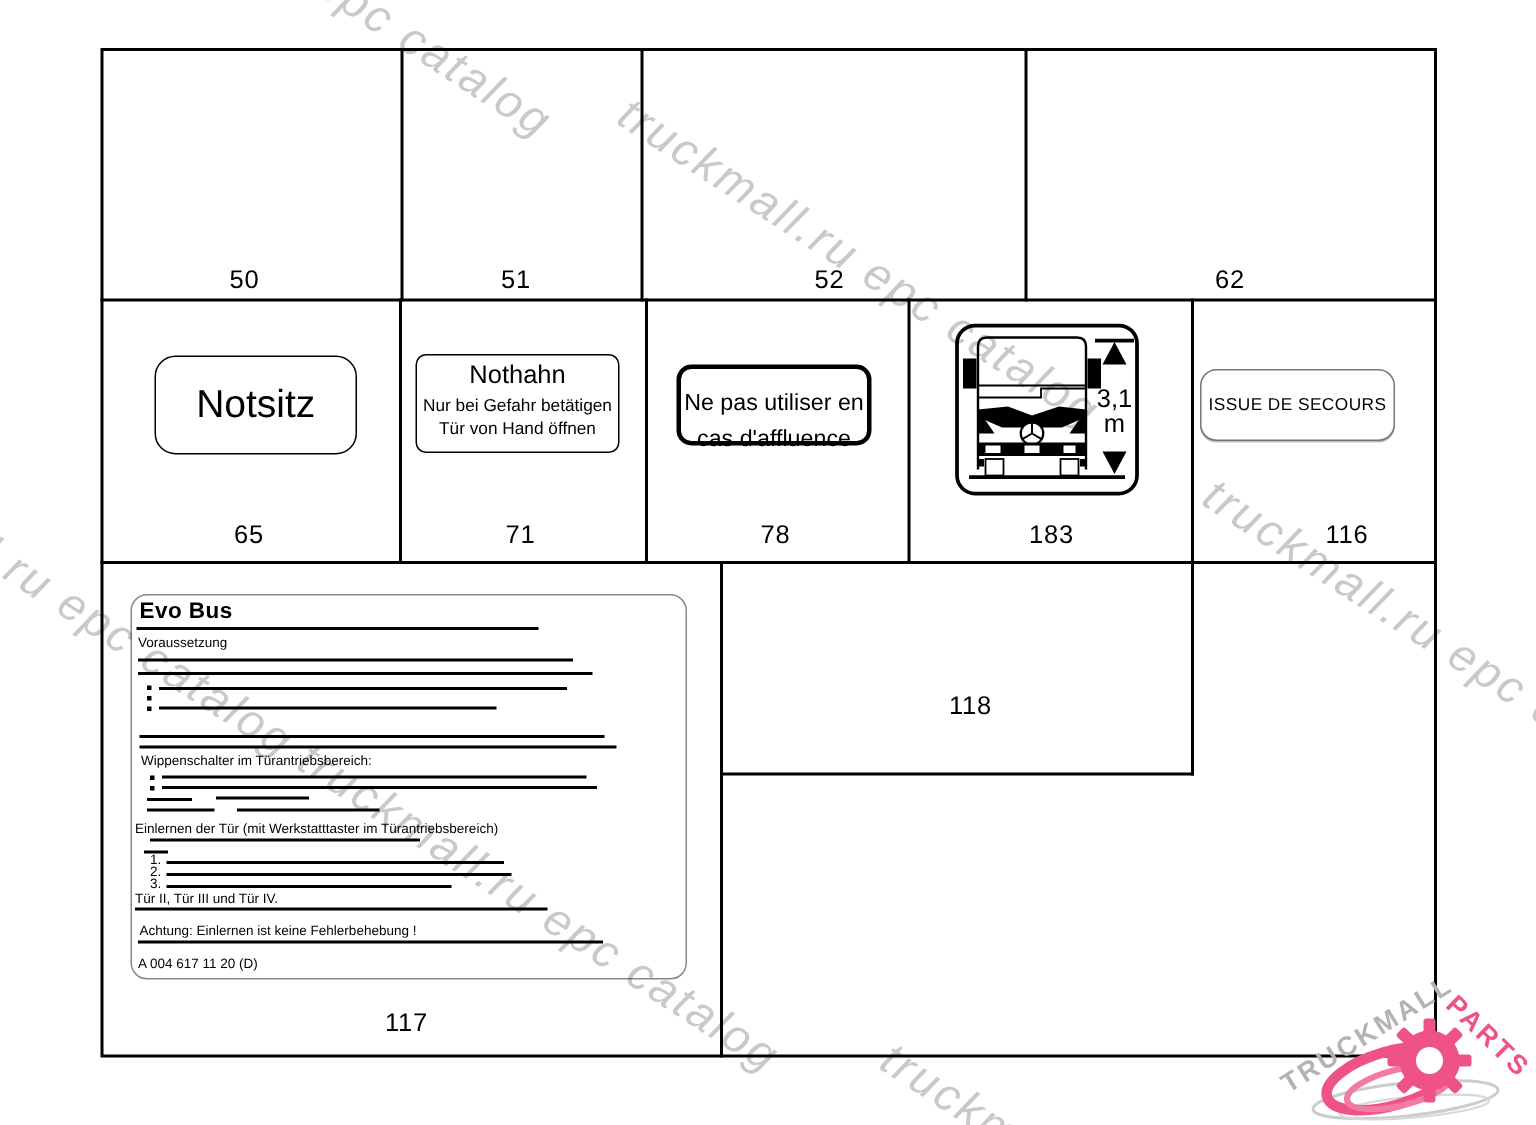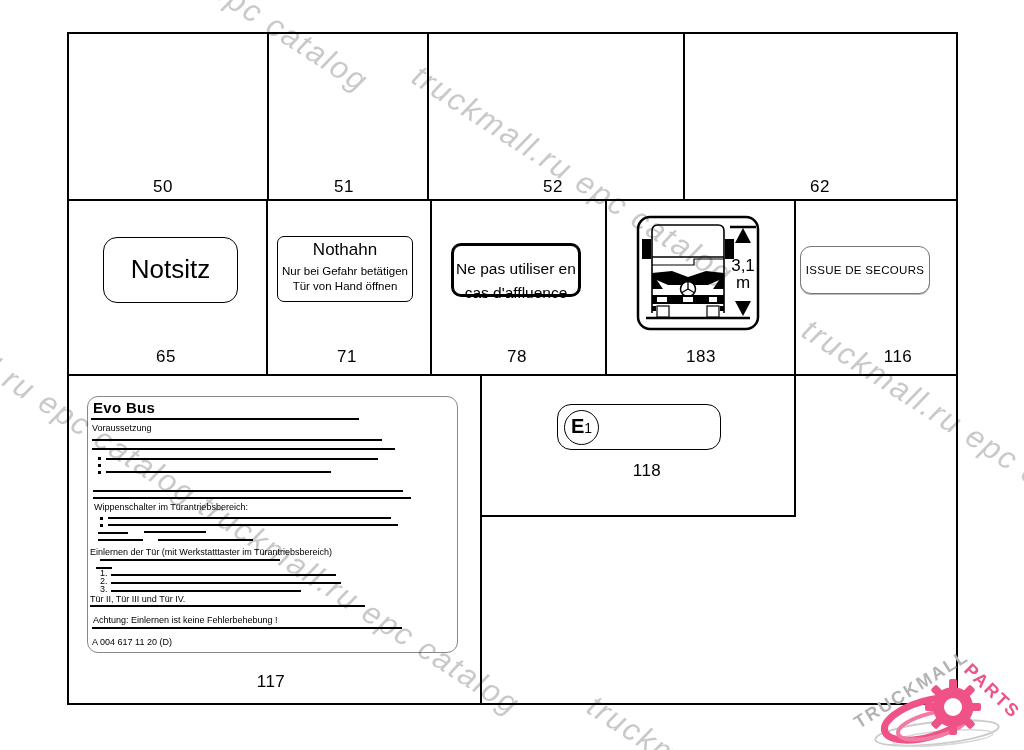--- a/index.html
+++ b/index.html
@@ -177,11 +177,6 @@
   </div>
   <div class="num" style="left:271px;top:672px;">117</div>
 
-  <div class="sticker s118">
-    <div class="circ">
-      <span class="e">E</span><span class="one">1</span>
-    </div>
-  </div>
   <div class="num" style="left:647px;top:461px;">118</div>
 
   <div class="wm" style="left:60px;top:-135px;">truckmall.ru epc catalog</div>

